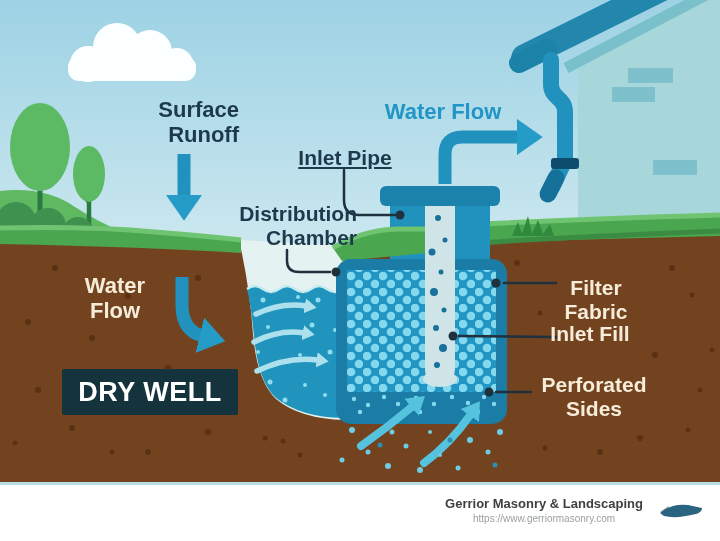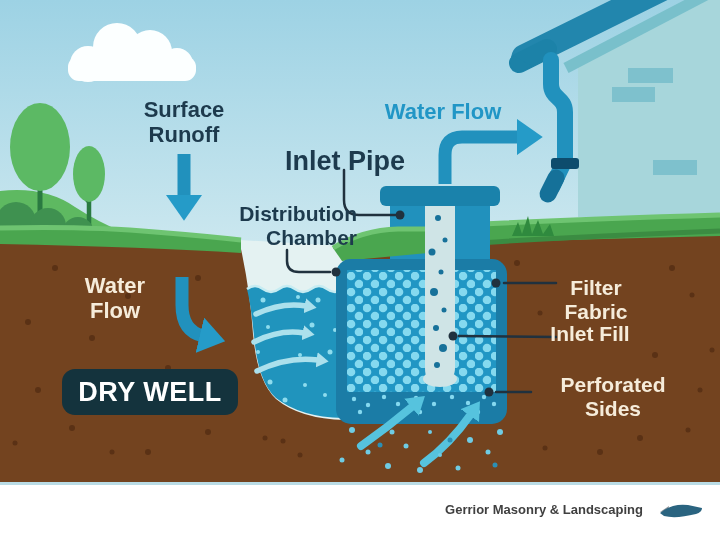--- a/index.html
+++ b/index.html
@@ -10,7 +10,7 @@
        font-family:"Liberation Sans",sans-serif;white-space:normal;}
   .lbl-dark{color:#1d3a4d;}
   .lbl-cream{color:#f6ecda;}
-  #lbl-surface-runoff{left:129px;top:98px;width:110px;font-size:22px;}
+  #lbl-surface-runoff{left:129px;top:98px;width:110px;font-size:22px;text-align:right;}
   #lbl-water-flow-top{left:373px;top:100px;width:140px;font-size:22px;color:#2196c6;}
   #lbl-inlet-pipe{left:270px;top:146px;width:150px;font-size:27px;}
   #lbl-distribution-chamber{left:217px;top:202px;width:140px;font-size:21px;text-align:right;}

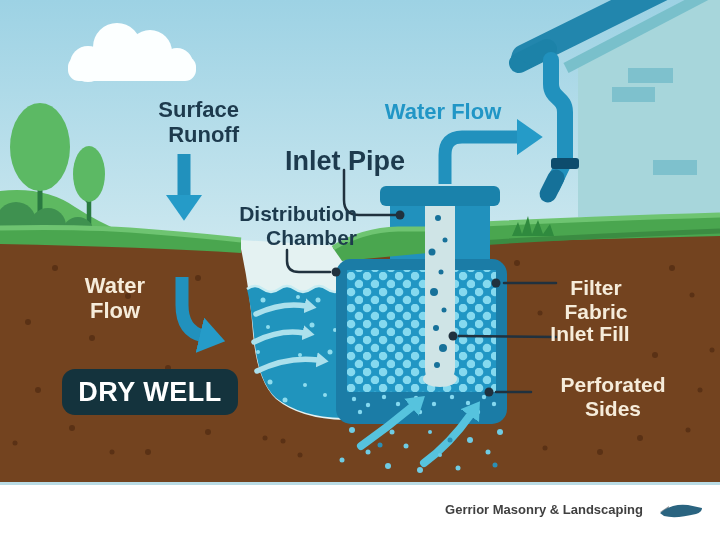--- a/index.html
+++ b/index.html
@@ -12,7 +12,7 @@
   .lbl-cream{color:#f6ecda;}
   #lbl-surface-runoff{left:129px;top:98px;width:110px;font-size:22px;text-align:right;}
   #lbl-water-flow-top{left:373px;top:100px;width:140px;font-size:22px;color:#2196c6;}
-  #lbl-inlet-pipe{left:270px;top:146px;width:150px;font-size:27px;}
+  #lbl-inlet-pipe{left:270px;top:146px;width:150px;font-size:21px;text-decoration:underline;}
   #lbl-distribution-chamber{left:217px;top:202px;width:140px;font-size:21px;text-align:right;}
   #lbl-water-flow-left{left:73px;top:274px;width:84px;font-size:22px;}
   #lbl-filter-fabric{left:550px;top:260px;width:92px;font-size:21px;margin-top:16px;}

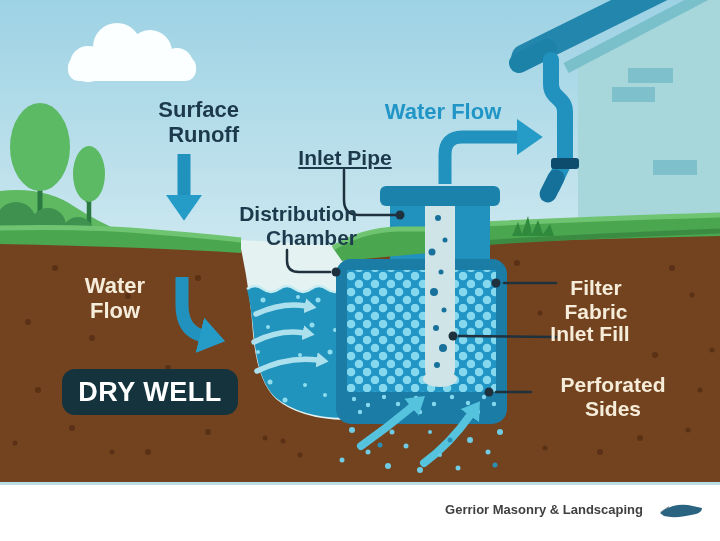--- a/index.html
+++ b/index.html
@@ -19,7 +19,7 @@
   #lbl-gravel-fill{left:550px;top:322px;width:80px;font-size:21px;}
   #lbl-perforated-sides{left:535px;top:373px;width:118px;font-size:21px;margin-left:19px;}
   #dry-well-badge{position:absolute;left:62px;top:369px;width:176px;height:46px;
-     background:#14333d;border-radius:13px;display:flex;align-items:center;justify-content:center;
+     background:#14333d;border-radius:2px;display:flex;align-items:center;justify-content:center;
      color:#ffffff;font-size:27px;font-weight:700;letter-spacing:0.5px;}
   #footer{position:absolute;left:0;top:482px;width:720px;height:52px;background:#ffffff;
      border-top:3px solid #b9dce6;box-sizing:border-box;display:flex;align-items:center;

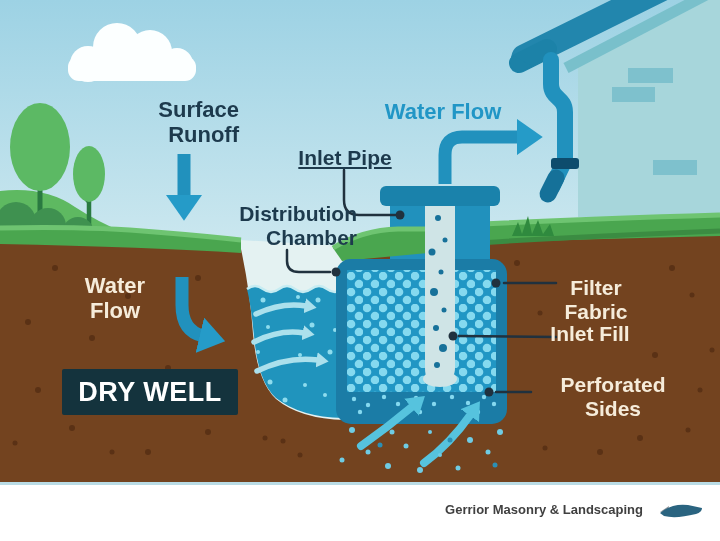--- a/index.html
+++ b/index.html
@@ -17,7 +17,7 @@
   #lbl-water-flow-left{left:73px;top:274px;width:84px;font-size:22px;}
   #lbl-filter-fabric{left:550px;top:260px;width:92px;font-size:21px;margin-top:16px;}
   #lbl-gravel-fill{left:550px;top:322px;width:80px;font-size:21px;}
-  #lbl-perforated-sides{left:535px;top:373px;width:118px;font-size:21px;margin-left:19px;}
+  #lbl-perforated-sides{left:535px;top:373px;width:118px;font-size:21px;}
   #dry-well-badge{position:absolute;left:62px;top:369px;width:176px;height:46px;
      background:#14333d;border-radius:2px;display:flex;align-items:center;justify-content:center;
      color:#ffffff;font-size:27px;font-weight:700;letter-spacing:0.5px;}

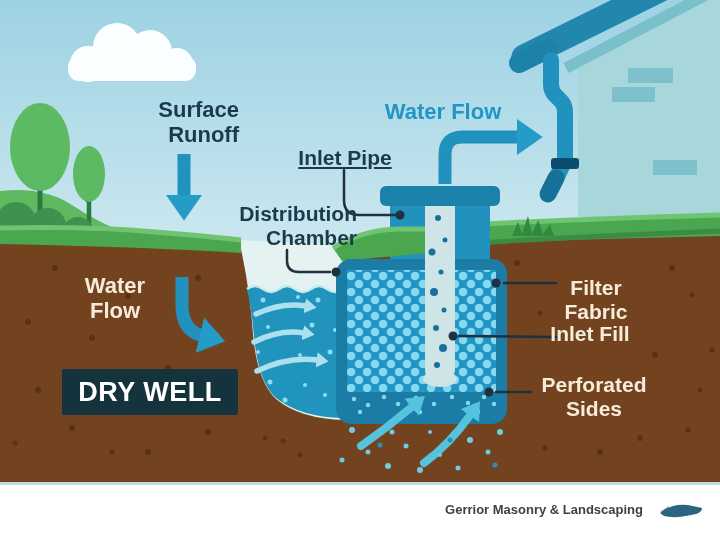--- a/index.html
+++ b/index.html
@@ -269,6 +269,7 @@
 <div id="footer">
   <div id="footer-text">
     <div id="footer-company">Gerrior Masonry &amp; Landscaping</div>
+    <div id="footer-url">https://www.gerriormasonry.com</div>
   </div>
   <svg width="46" height="22" viewBox="0 0 46 22">
     <path d="M2,13 L11,7 L10,12 Z" fill="#8a9097"></path>

